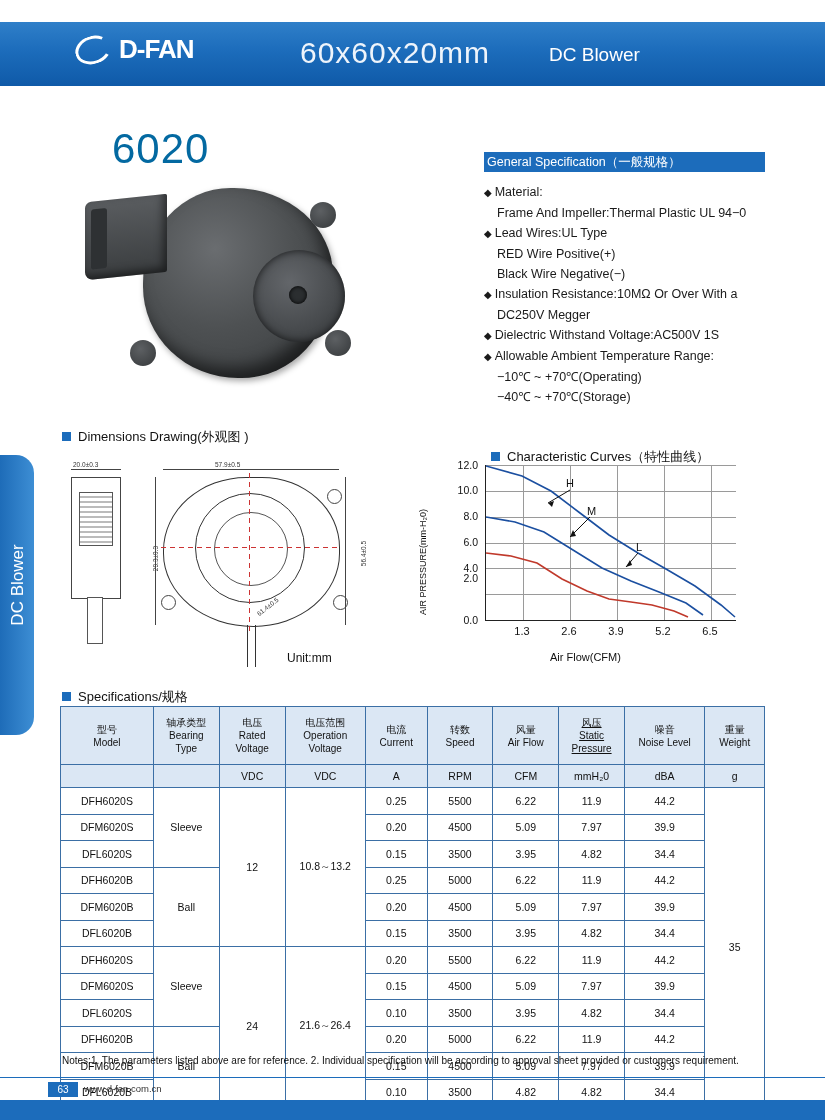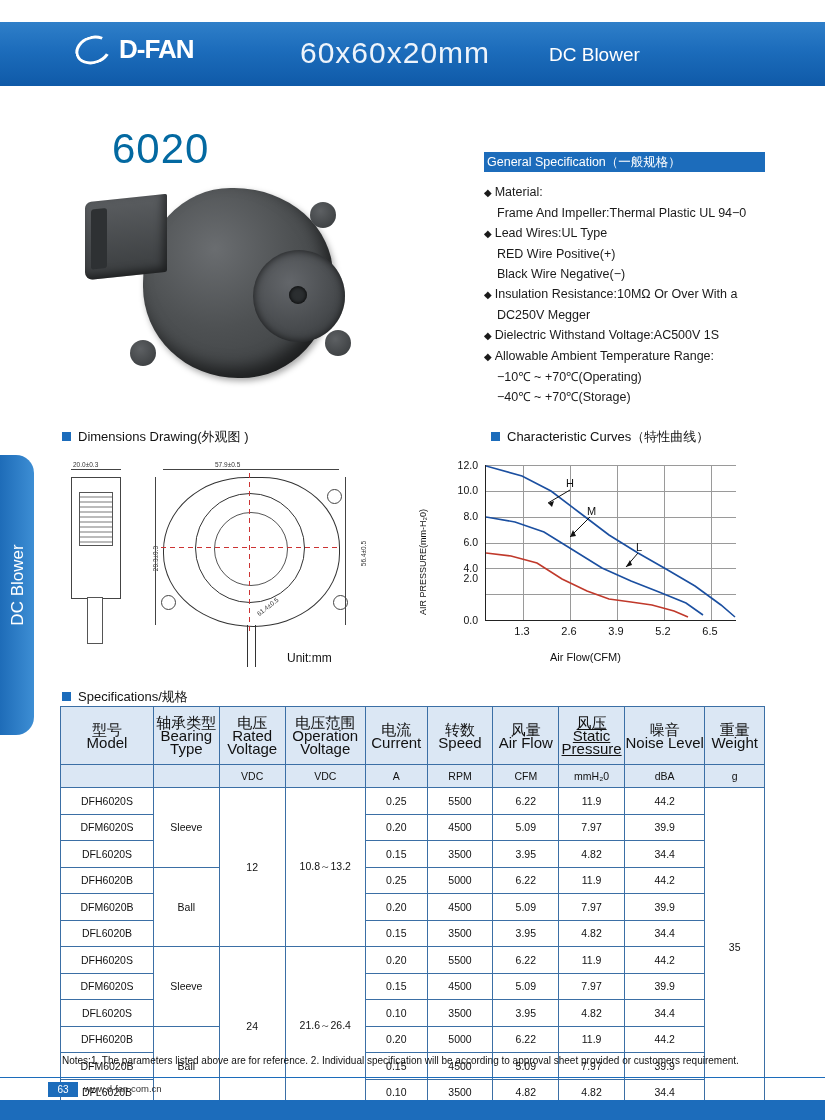--- a/index.html
+++ b/index.html
@@ -254,7 +254,7 @@
 <div class="sec-head" style="left:62px;top:428px;">
   <span class="sq"></span><span>Dimensions Drawing(外观图 )</span>
 </div>
-<div class="sec-head" style="left:447px;top:428px;padding-left:44px;">
+<div class="sec-head" style="left:447px;top:448px;padding-left:44px;">
   <span class="sq"></span><span>Characteristic Curves（特性曲线）</span>
 </div>
 <div class="sec-head" style="left:62px;top:688px;">

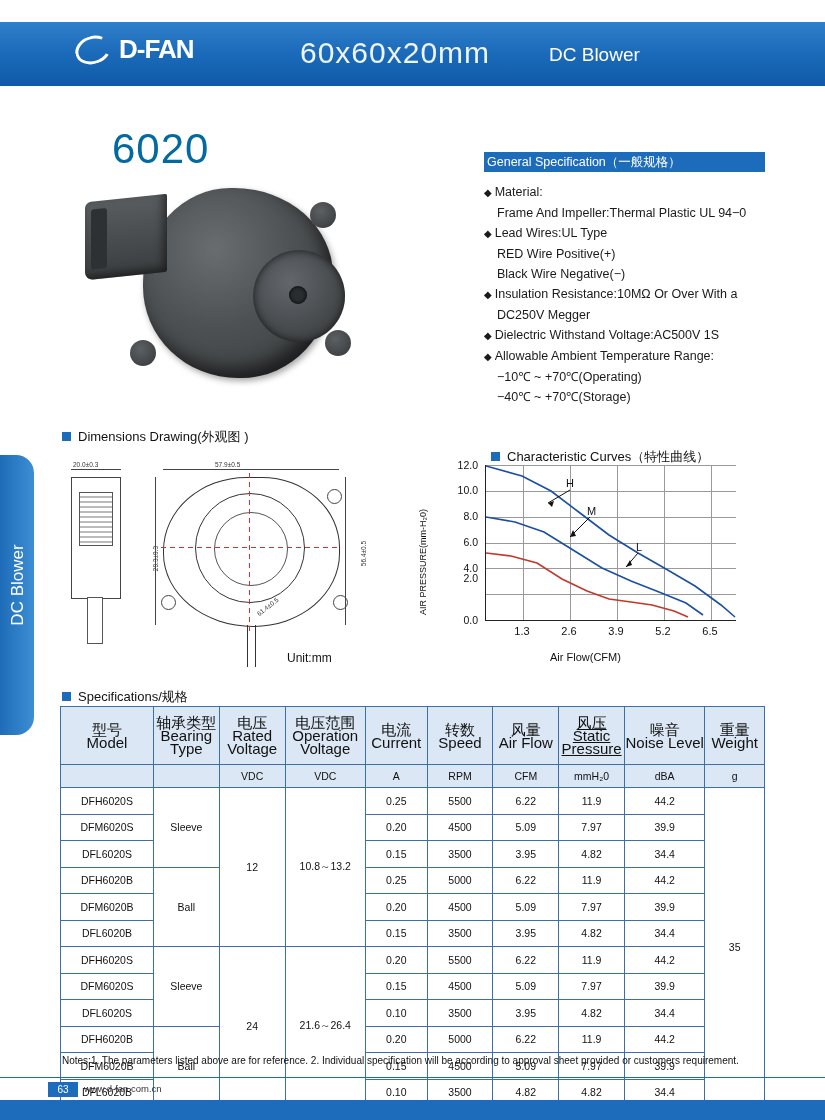--- a/index.html
+++ b/index.html
@@ -182,7 +182,7 @@
     border:1px solid #3b6fa5;text-align:center;color:#111;font-weight:normal;
     padding:0;
   }
-  .hdr{background:#dbe7f4;height:58px;line-height:13px;font-size:15px;}
+  .hdr{background:#dbe7f4;height:58px;line-height:13px;font-size:10px;}
   .unitrow td{background:#dbe7f4;height:22px;}
   .spec-table tbody td{height:25.5px;}
   .lbl-col{text-align:center;}

